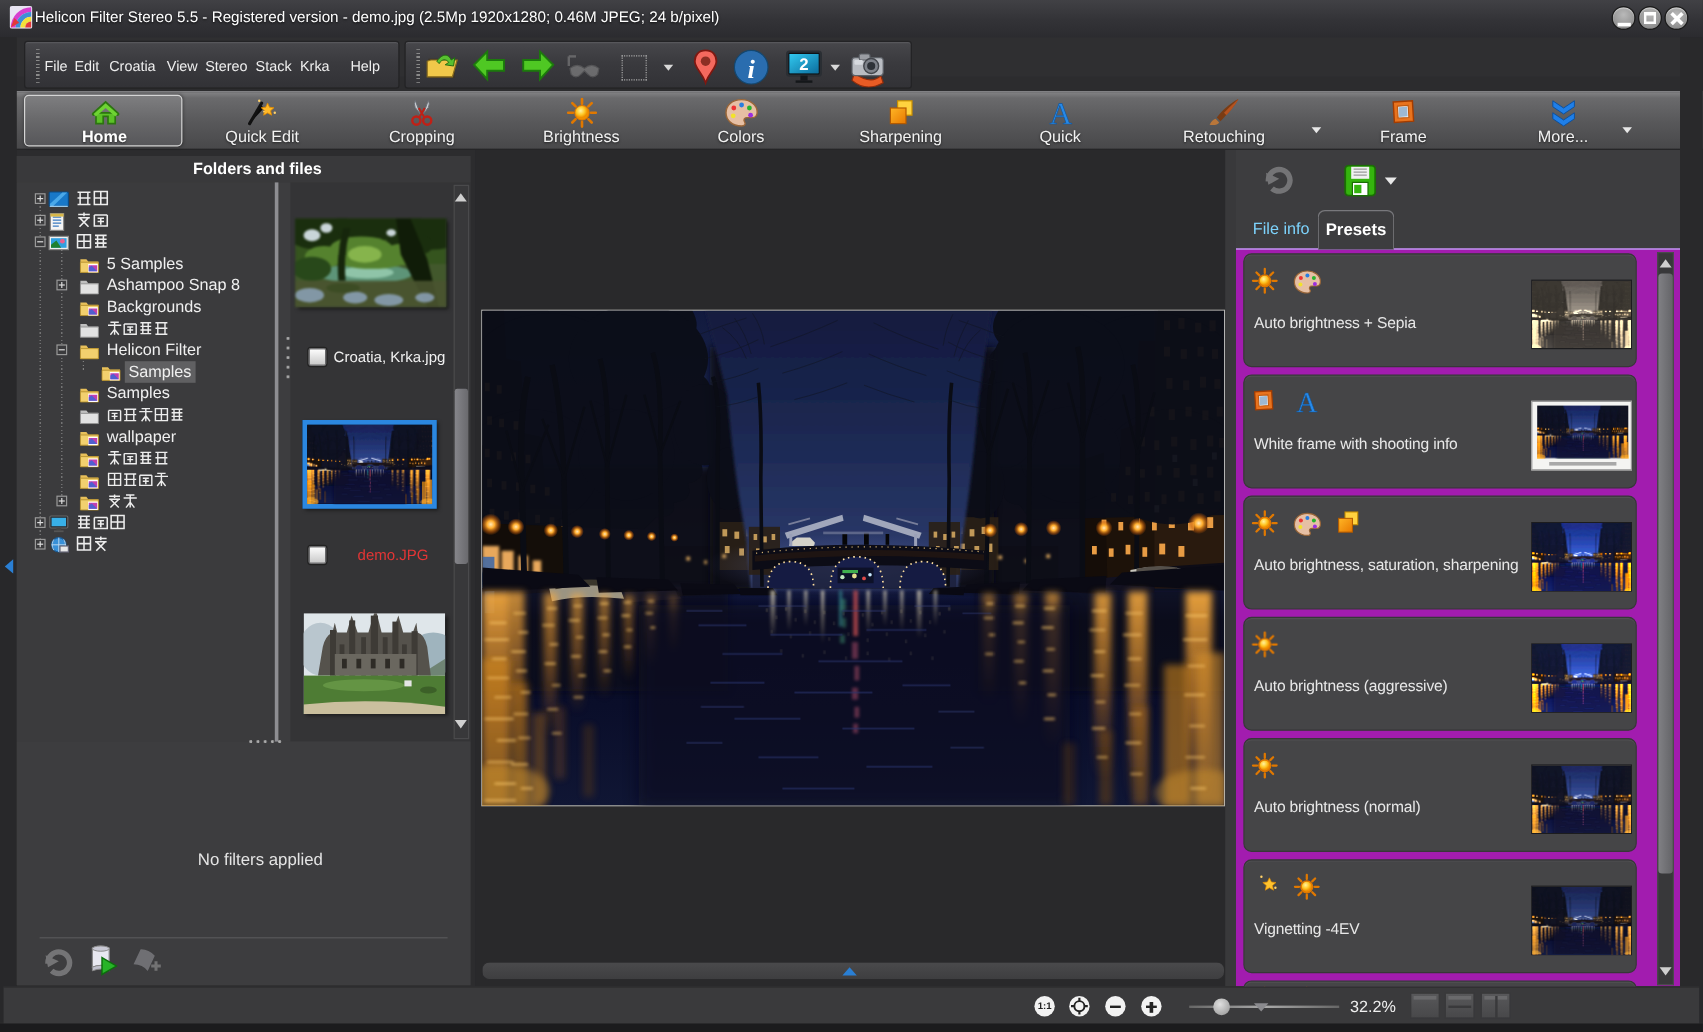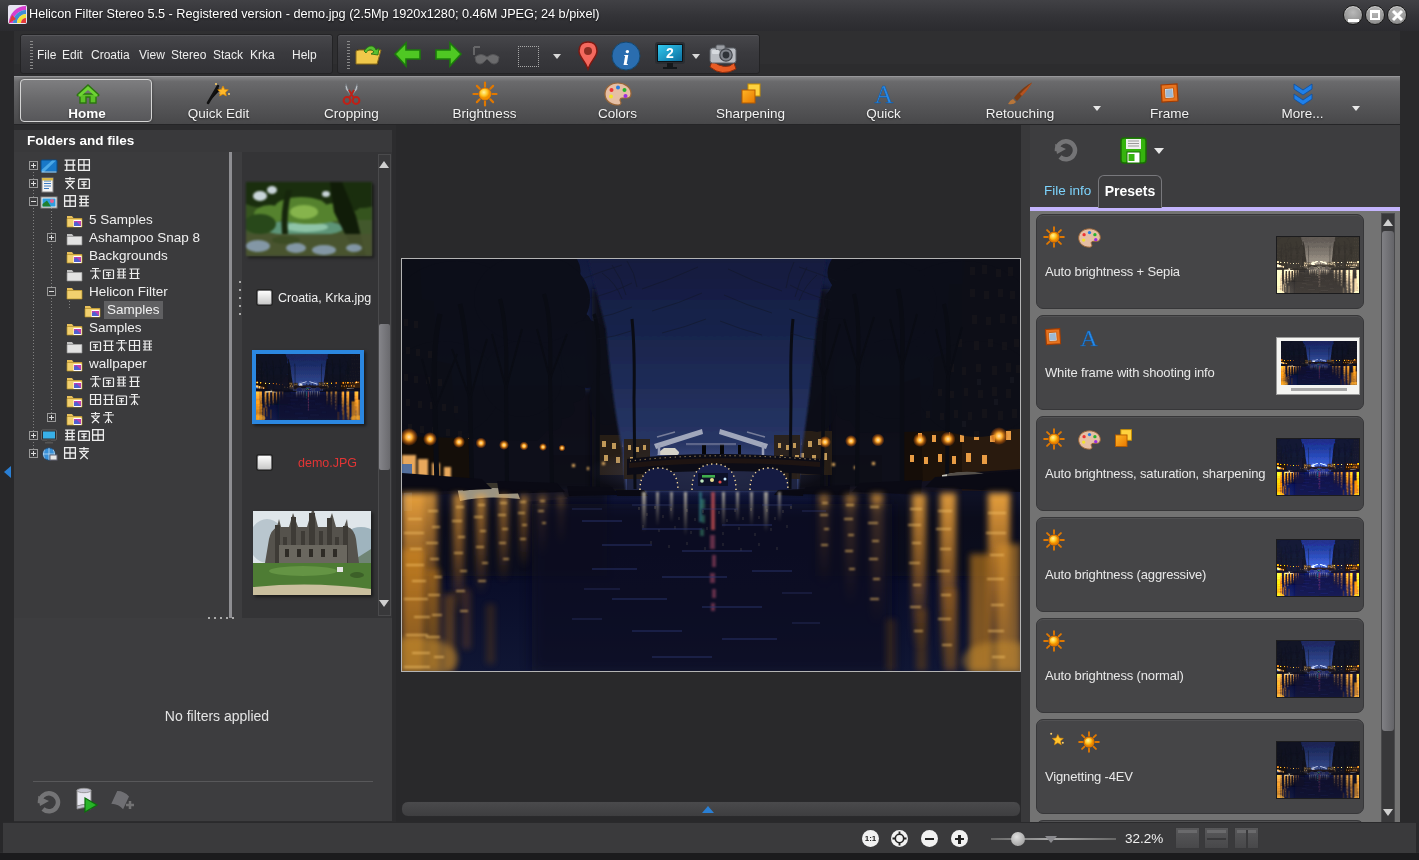--- a/index.html
+++ b/index.html
@@ -23,7 +23,7 @@
 
 #leftedge{position:absolute;left:0;top:31px;width:14px;height:821px;background:#28282a}
 #leftpanel{position:absolute;left:14px;top:130px;width:378px;height:691px;background:#3d3d3f}
-.phead{background:#39393b;color:#fff;font-weight:bold;font-size:13.5px;padding-left:13px;}
+.phead{background:#39393b;color:#fff;font-weight:bold;font-size:13.5px;padding-left:23px;text-align:center;}
 #tree{position:absolute;left:0;top:22px;width:216px;height:466px;background:#3b3b3d;color:#f0f0f0;font-size:13.5px}
 #thumbs{position:absolute;left:228px;top:22px;width:150px;height:466px;background:#343436}
 #history{position:absolute;left:0;top:488px;width:378px;height:203px;background:#3d3d3f}

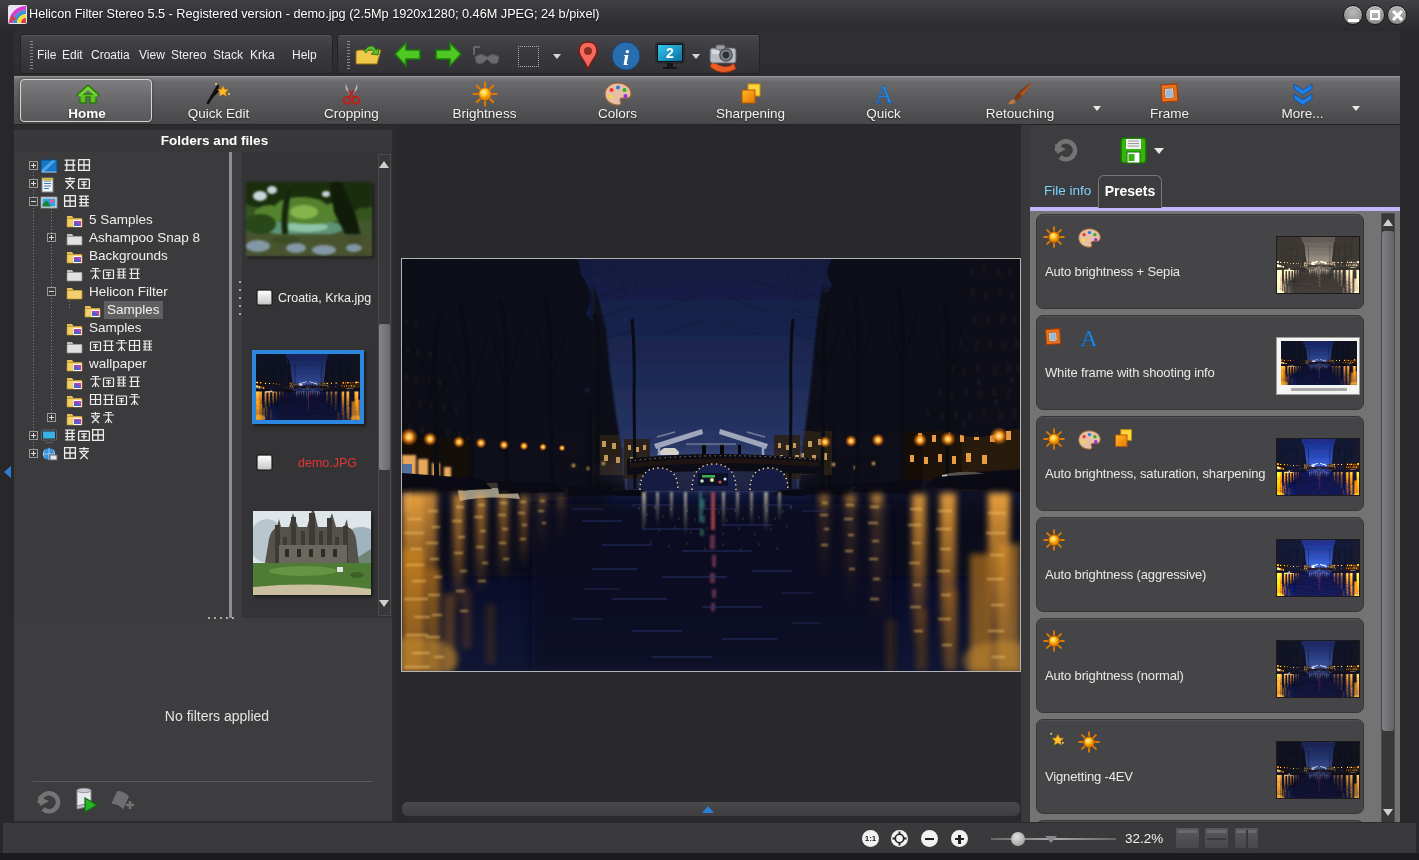--- a/index.html
+++ b/index.html
@@ -1063,7 +1063,7 @@
     <div class="abs" style="left:124px;top:23px;width:0;height:0;border-left:5px solid transparent;border-right:5px solid transparent;border-top:6px solid #e8e8e8"></div>
     <div class="abs" style="left:14px;top:58px;font-size:13.5px;color:#7dd3fc">File info</div>
     <div class="abs" style="left:68px;top:50px;width:64px;height:33px;border:1px solid #78787c;border-bottom:none;border-radius:6px 6px 0 0;background:#3d3d3f;text-align:center;font-weight:bold;color:#fff;font-size:14px;line-height:31px;z-index:3">Presets</div>
-    <div class="abs" style="left:0;top:82px;width:370px;height:615px;background:#737373;border-top:4px solid #c4b5fd;overflow:hidden" id="plist">
+    <div class="abs" style="left:0;top:82px;width:370px;height:615px;background:#a21caf;border-top:1px solid #c4b5fd;overflow:hidden" id="plist">
         <div class="card" style="top:3px">
           <svg class="abs" style="left:5px;top:10px" width="24" height="24" viewBox="0 0 28 26">
             <g stroke="#e07800" stroke-width="2.2" stroke-linecap="round">

